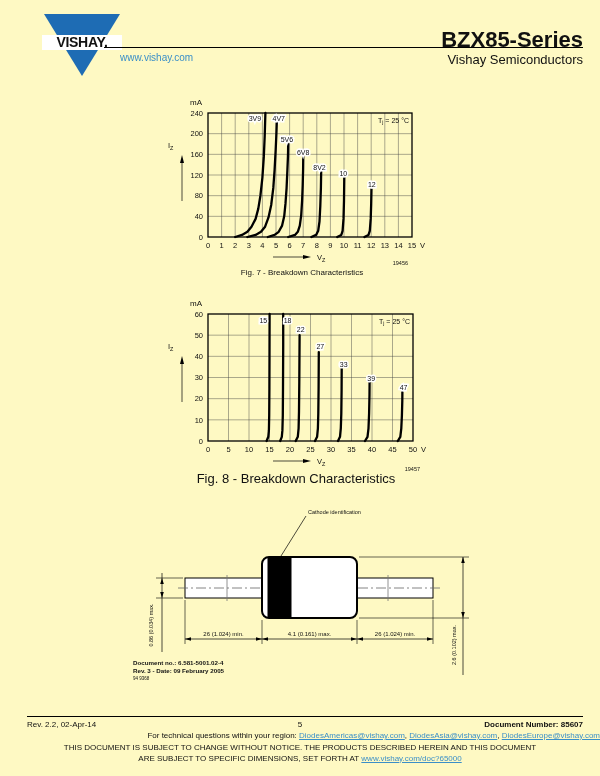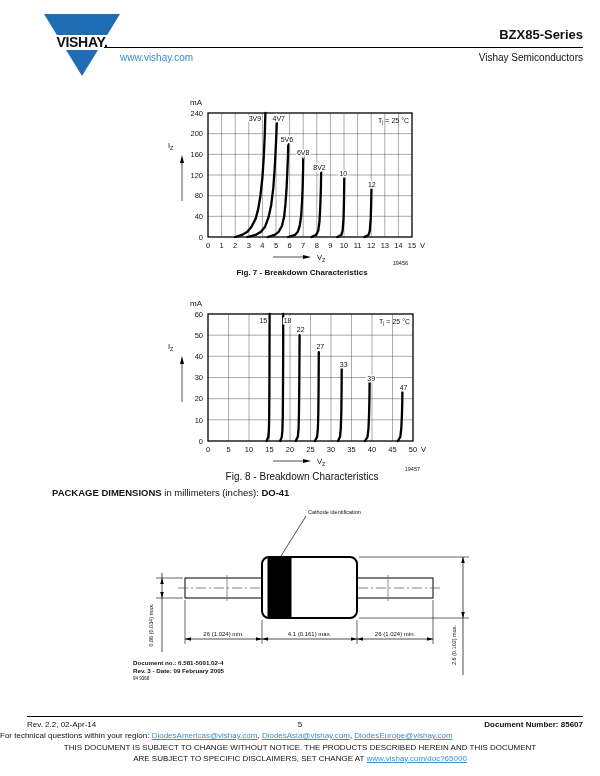--- a/index.html
+++ b/index.html
@@ -3,7 +3,7 @@
 <meta charset="utf-8">
 <style>
   html,body{margin:0;padding:0;background:#e8e8e8;}
-  .page{position:relative;width:600px;height:776px;background:#ffffff;margin:0 auto;
+  .page{position:relative;width:600px;height:776px;background:#fef9c3;margin:0 auto;
         font-family:"Liberation Sans",sans-serif;color:#111;overflow:hidden;}
   .abs{position:absolute;}
   .link{color:#3a8fc8;cursor:pointer;}

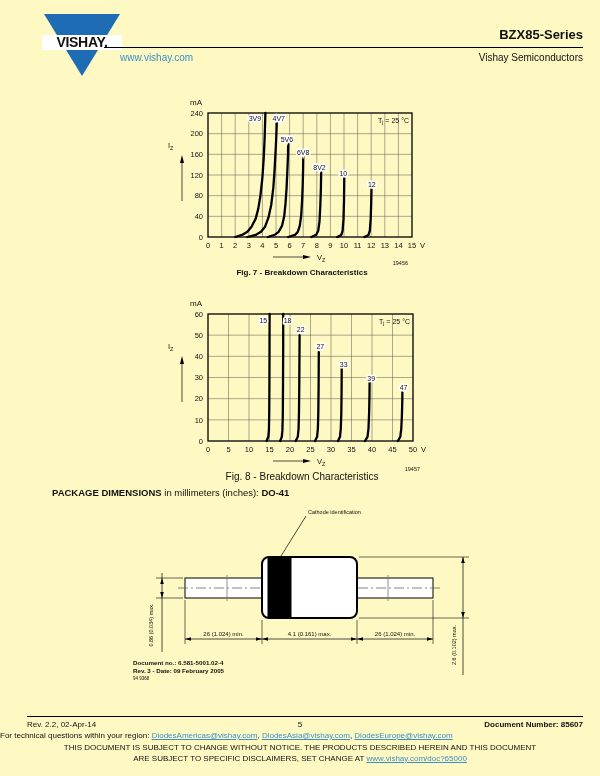--- a/index.html
+++ b/index.html
@@ -24,7 +24,7 @@
     </svg>
   </div>
   <div class="abs link" style="left:120px;top:52px;font-size:10px;">www.vishay.com</div>
-  <div class="abs b" style="right:17px;top:27px;font-size:13px;padding-left:38px;">BZX85-Series</div>
+  <div class="abs b" style="right:17px;top:27px;font-size:22px;padding-left:38px;">BZX85-Series</div>
   <div class="abs" style="left:104px;right:17px;top:47px;border-top:1.6px solid #000;"></div>
   <div class="abs" style="right:17px;top:52px;font-size:10px;">Vishay Semiconductors</div>
 

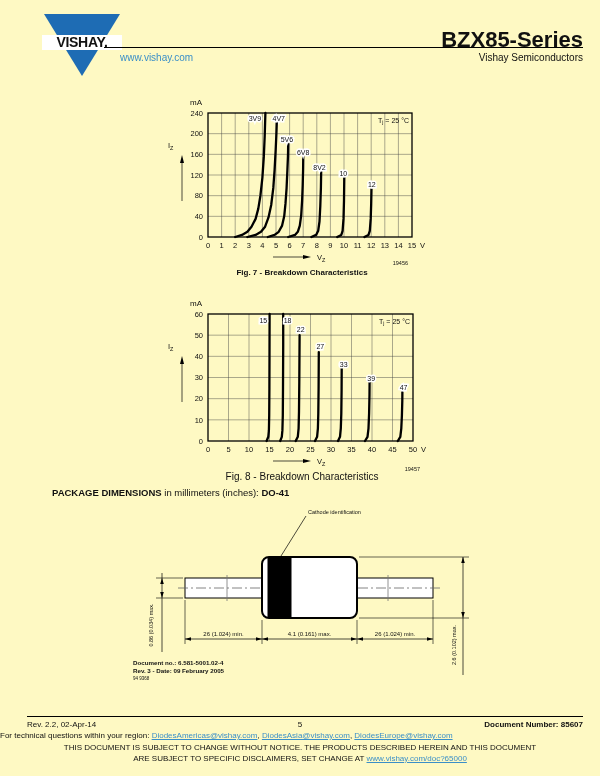--- a/index.html
+++ b/index.html
@@ -26,7 +26,7 @@
   <div class="abs link" style="left:120px;top:52px;font-size:10px;">www.vishay.com</div>
   <div class="abs b" style="right:17px;top:27px;font-size:22px;padding-left:38px;">BZX85-Series</div>
   <div class="abs" style="left:104px;right:17px;top:47px;border-top:1.6px solid #000;"></div>
-  <div class="abs" style="right:17px;top:52px;font-size:10px;">Vishay Semiconductors</div>
+  <div class="abs" style="right:17px;top:52px;font-size:13px;">Vishay Semiconductors</div>
 
   <div class="abs" style="left:150px;top:90px;width:320px;height:185px;"><svg xmlns="http://www.w3.org/2000/svg" width="320" height="185" viewBox="0 0 320 185">
         <line x1="71.6" y1="23" x2="71.6" y2="147" stroke="#444" stroke-width="0.45"></line>

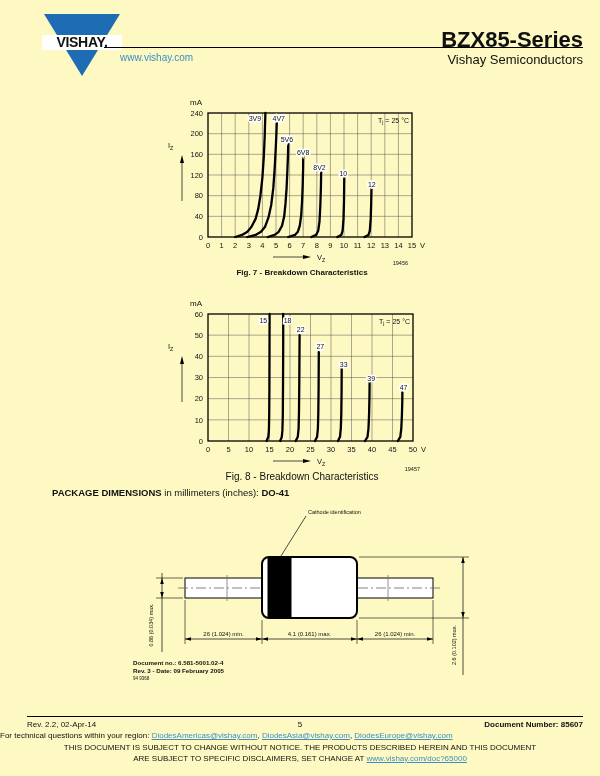--- a/index.html
+++ b/index.html
@@ -97,7 +97,7 @@
         <text x="193.32" y="85.95" font-size="7" text-anchor="middle" paint-order="stroke" stroke="#fff" stroke-width="3">10</text>
         <text x="221.88" y="97.31666666666666" font-size="7" text-anchor="middle" paint-order="stroke" stroke="#fff" stroke-width="3">12</text>
       </svg></div>
-  <div class="abs" style="left:150px;top:268px;width:304px;text-align:center;font-size:8px;font-weight:bold;">Fig. 7 - Breakdown Characteristics</div>
+  <div class="abs" style="left:150px;top:268px;width:304px;text-align:center;font-size:8px;">Fig. 7 - Breakdown Characteristics</div>
 
   <div class="abs" style="left:150px;top:291px;width:320px;height:185px;"><svg xmlns="http://www.w3.org/2000/svg" width="320" height="185" viewBox="0 0 320 185">
         <line x1="78.5" y1="23" x2="78.5" y2="150" stroke="#444" stroke-width="0.45"></line>

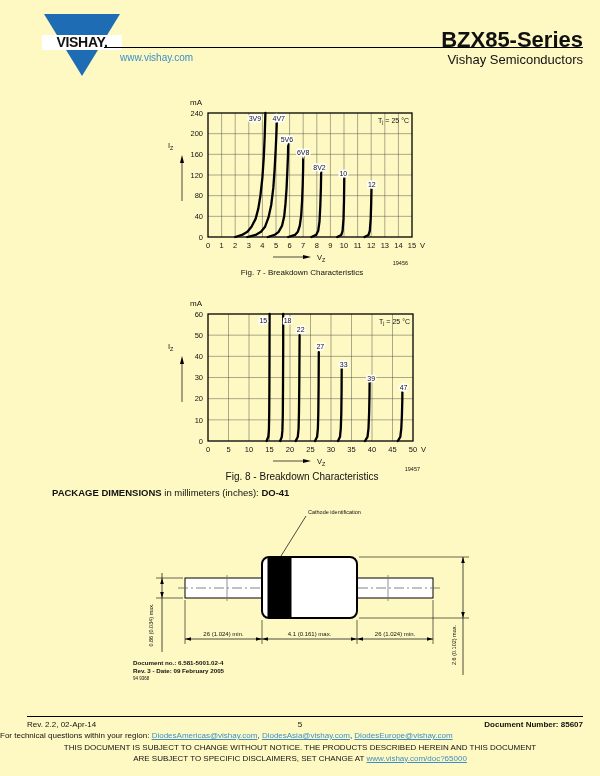--- a/index.html
+++ b/index.html
@@ -158,7 +158,7 @@
         <text x="221.17999999999998" y="90.05833333333334" font-size="7" text-anchor="middle" paint-order="stroke" stroke="#fff" stroke-width="3">39</text>
         <text x="253.57000000000002" y="98.525" font-size="7" text-anchor="middle" paint-order="stroke" stroke="#fff" stroke-width="3">47</text>
       </svg></div>
-  <div class="abs" style="left:150px;top:471px;width:304px;text-align:center;font-size:10px;">Fig. 8 - Breakdown Characteristics</div>
+  <div class="abs" style="left:144px;top:471px;width:304px;text-align:center;font-size:13px;">Fig. 8 - Breakdown Characteristics</div>
 
   <div class="abs" style="left:52px;top:487px;font-size:9.5px;">
     <span class="b">PACKAGE DIMENSIONS</span><span> in millimeters (inches): </span><span class="b">DO-41</span>

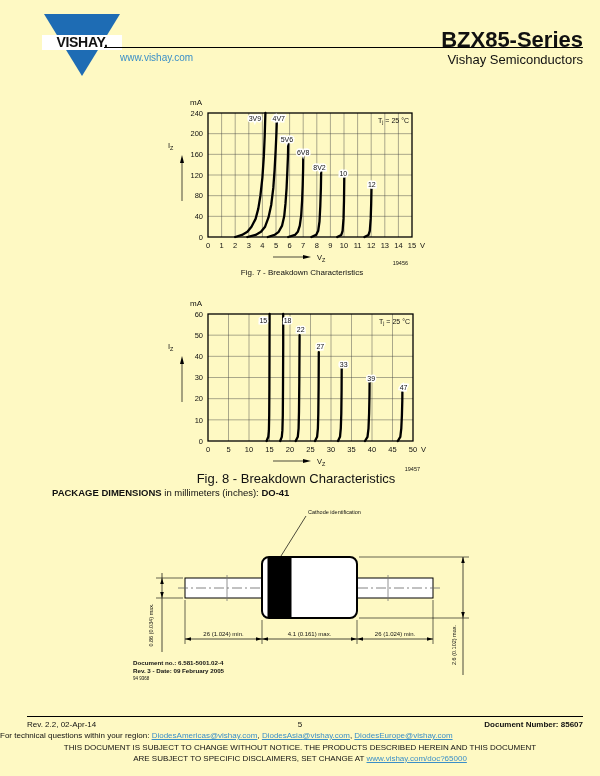--- a/index.html
+++ b/index.html
@@ -160,9 +160,6 @@
       </svg></div>
   <div class="abs" style="left:144px;top:471px;width:304px;text-align:center;font-size:13px;">Fig. 8 - Breakdown Characteristics</div>
 
-  <div class="abs" style="left:52px;top:487px;font-size:9.5px;">
-    <span class="b">PACKAGE DIMENSIONS</span><span> in millimeters (inches): </span><span class="b">DO-41</span>
-  </div>
 
   <div class="abs" style="left:100px;top:505px;width:400px;height:195px;">
     <svg width="400" height="195" viewBox="0 0 400 195">

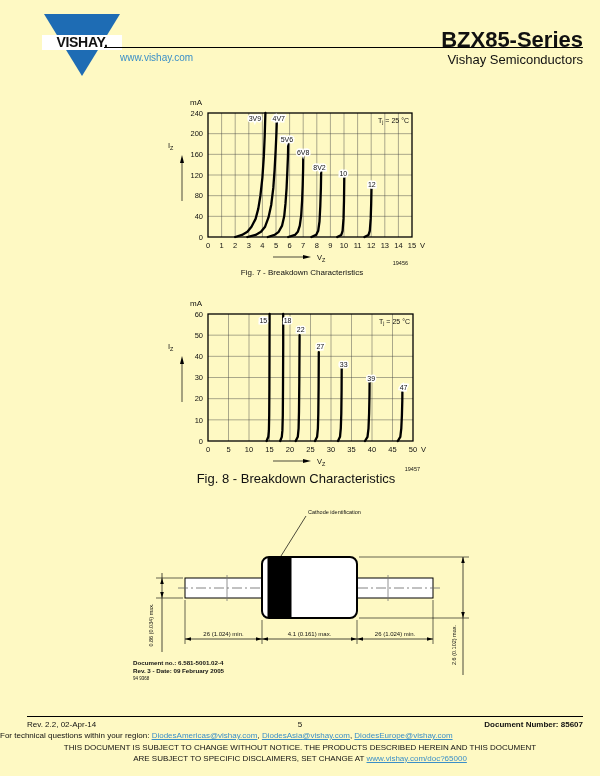--- a/index.html
+++ b/index.html
@@ -227,7 +227,7 @@
     <div class="abs" style="left:27px;top:720px;font-size:8px;">Rev. 2.2, 02-Apr-14</div>
     <div class="abs" style="left:0;right:0;top:720px;text-align:center;font-size:8px;">5</div>
     <div class="abs" style="right:17px;top:720px;font-size:8px;font-weight:bold;">Document Number: 85607</div>
-    <div class="abs" style="left:0;right:0;top:731px;text-align:left;font-size:8px;">
+    <div class="abs" style="left:0;right:0;top:731px;text-align:right;font-size:8px;">
       <span>For technical questions within your region: </span><span class="link u">DiodesAmericas@vishay.com</span><span>, </span><span class="link u">DiodesAsia@vishay.com</span><span>, </span><span class="link u">DiodesEurope@vishay.com</span>
     </div>
     <div class="abs" style="left:0;right:0;top:743px;text-align:center;font-size:8px;">THIS DOCUMENT IS SUBJECT TO CHANGE WITHOUT NOTICE. THE PRODUCTS DESCRIBED HEREIN AND THIS DOCUMENT</div>

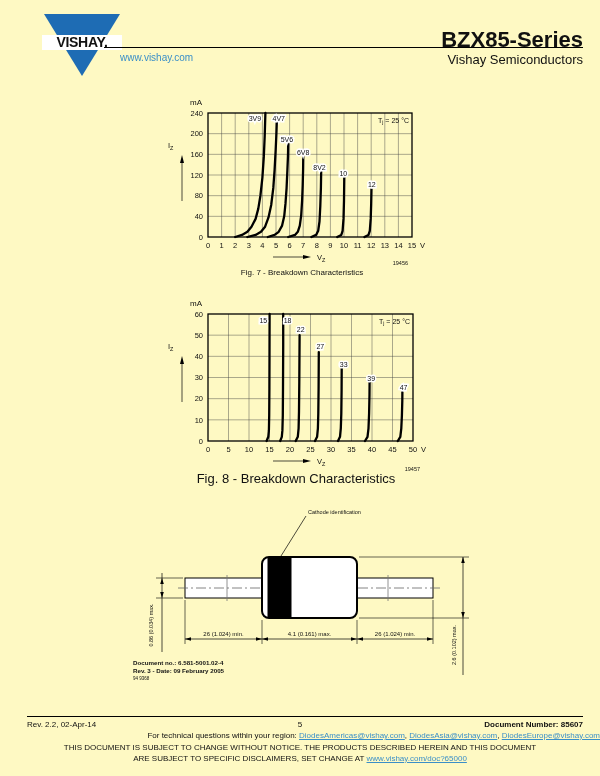--- a/index.html
+++ b/index.html
@@ -232,7 +232,7 @@
     </div>
     <div class="abs" style="left:0;right:0;top:743px;text-align:center;font-size:8px;">THIS DOCUMENT IS SUBJECT TO CHANGE WITHOUT NOTICE. THE PRODUCTS DESCRIBED HEREIN AND THIS DOCUMENT</div>
     <div class="abs" style="left:0;right:0;top:753.5px;text-align:center;font-size:8px;">
-      <span>ARE SUBJECT TO SPECIFIC DISCLAIMERS, SET CHANGE AT </span><span class="link u">www.vishay.com/doc?65000</span>
+      <span>ARE SUBJECT TO SPECIFIC DIMENSIONS, SET FORTH AT </span><span class="link u">www.vishay.com/doc?65000</span>
     </div>
   </div>
 

